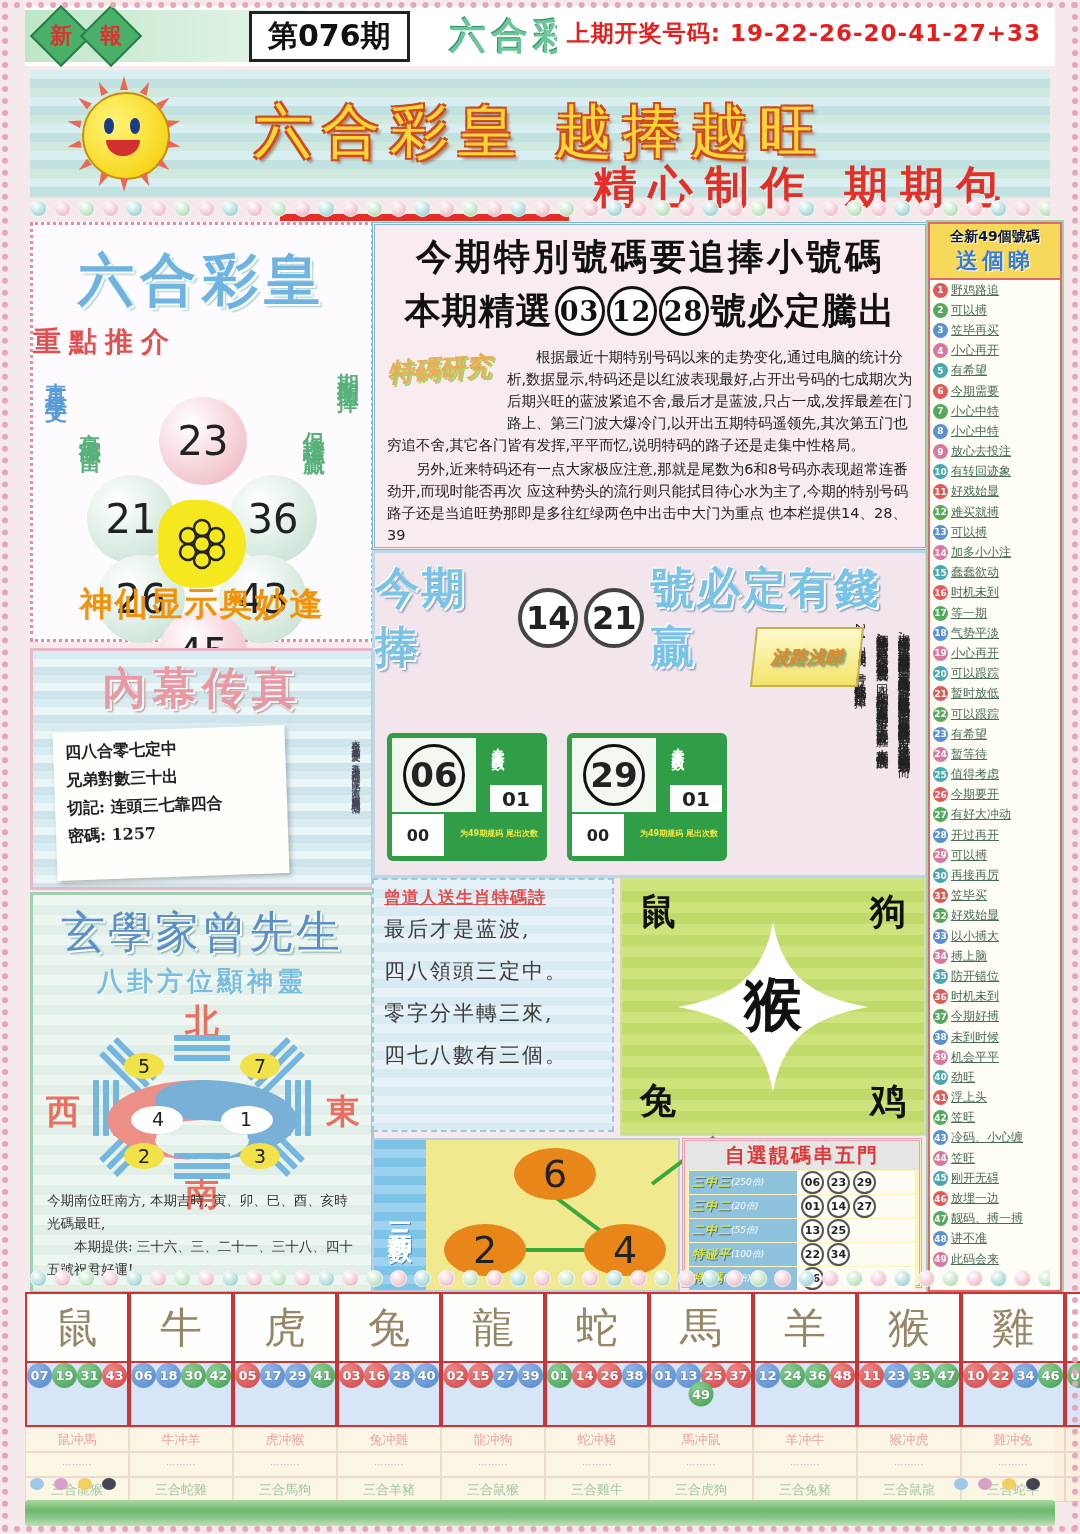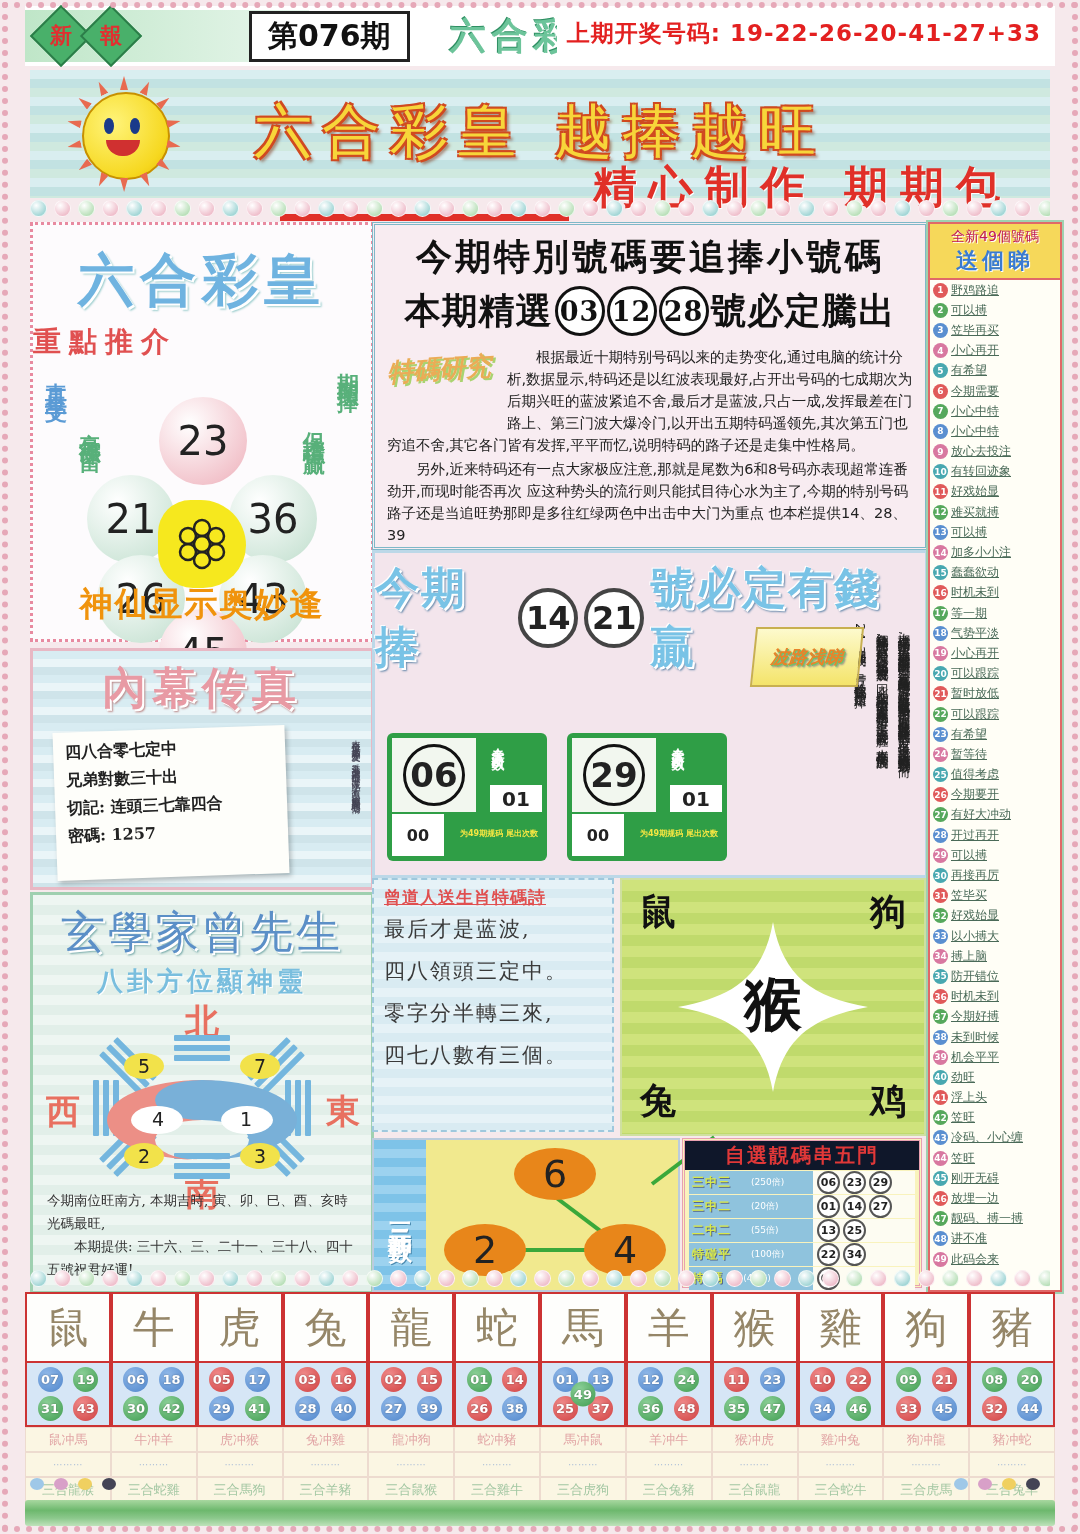--- a/index.html
+++ b/index.html
@@ -129,7 +129,7 @@
   
   .sidebar{position:absolute;left:928px;top:222px;width:130px;height:1066px;background:#fffef6;border:2px solid #e06868;outline:2px solid #9fd0b0;}
   .sb-head{background:#f6d85a;text-align:center;padding:4px 0 2px 0;border-bottom:2px solid #e06868;}
-  .sb-h1{font-size:14px;font-weight:normal;color:#be185d;text-shadow:1px 1px 0 #fff;}
+  .sb-h1{font-size:14px;font-weight:bold;color:#0f172a;text-shadow:1px 1px 0 #fff;}
   .sb-h2{font-size:22px;font-weight:bold;color:#3a7bd0;letter-spacing:4px;text-shadow:1px 1px 0 #fff;}
   .sb-item{display:flex;align-items:center;gap:3px;height:20.2px;padding-left:3px;}
   .sb-num{width:15px;height:15px;border-radius:50%;color:#fff;font-size:9px;display:flex;align-items:center;justify-content:center;flex:none;font-weight:bold;}

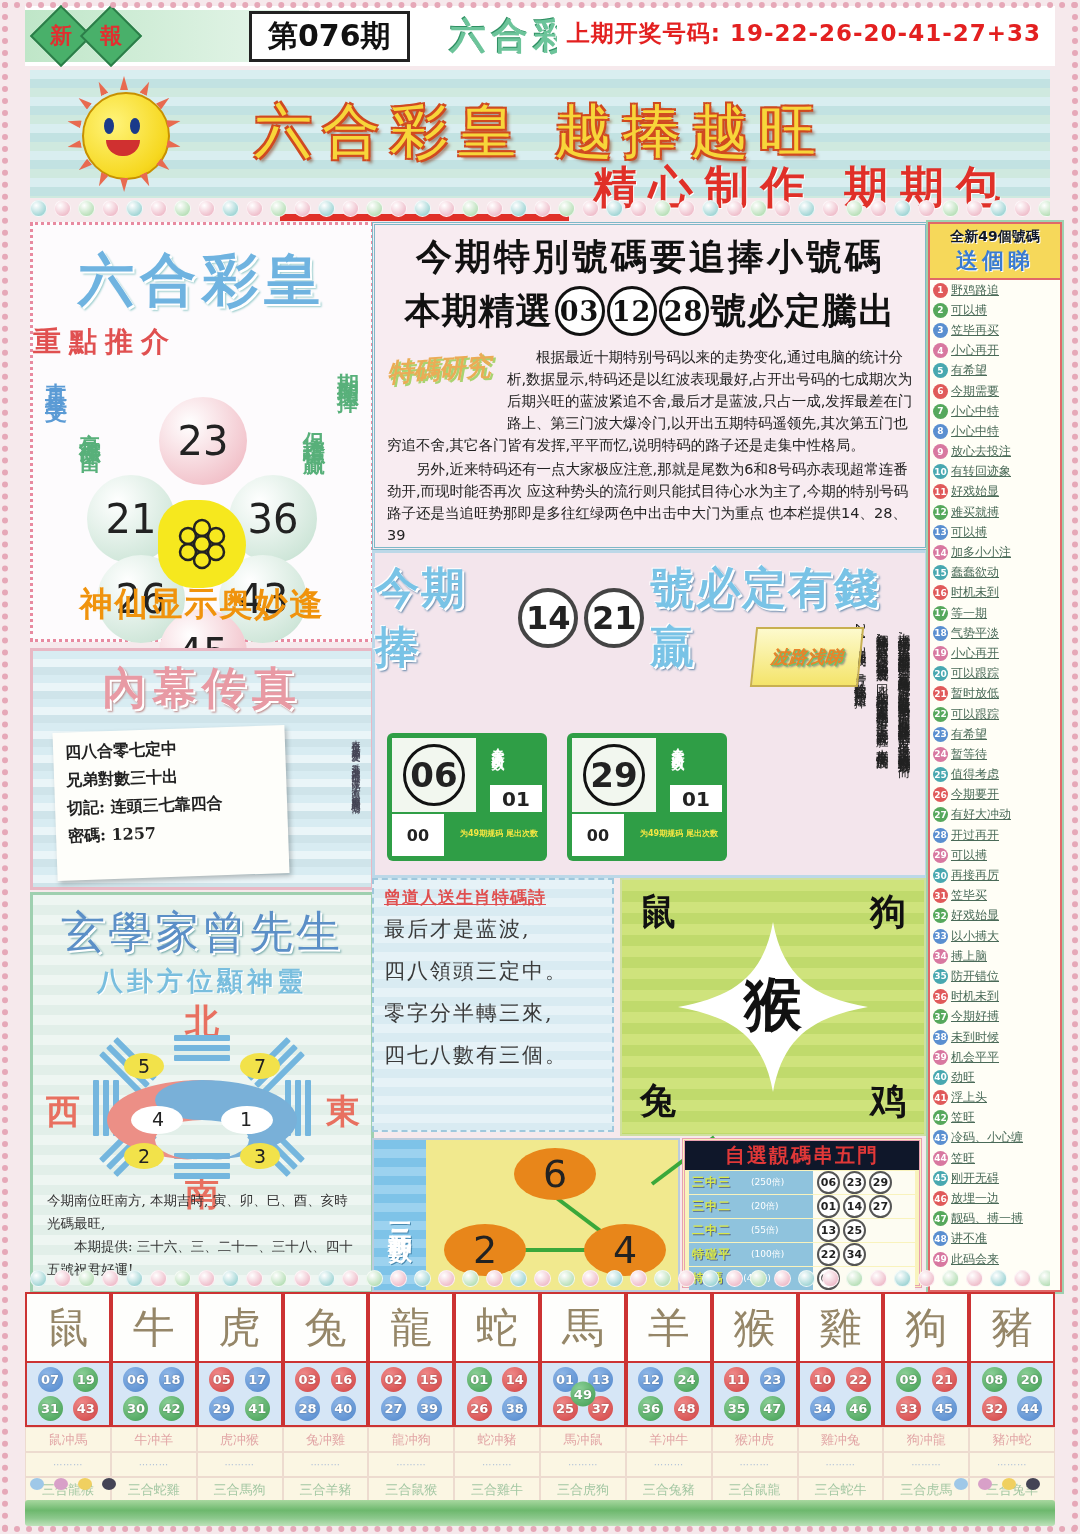--- a/index.html
+++ b/index.html
@@ -119,7 +119,7 @@
   .sy-line{position:absolute;height:4px;background:#3aa83a;transform-origin:0 50%;}
   
   .wumen{left:682px;top:1138px;width:240px;height:150px;position:absolute;background:#f9f3bd;border:3px double #e8a0b0;box-sizing:border-box;}
-  .wm-title{background:#0f172a;color:#e03838;font-weight:bold;font-size:20px;text-align:center;letter-spacing:2px;padding:1px 0;}
+  .wm-title{background:#e5e5e5;color:#e03838;font-weight:bold;font-size:20px;text-align:center;letter-spacing:2px;padding:1px 0;}
   .wm-row{display:flex;height:23px;align-items:stretch;margin:1px 4px 0 4px;}
   .wm-left{width:124px;background:#8fc3dd;display:flex;align-items:center;gap:20px;padding-left:3px;box-sizing:border-box;}
   .wm-lab{font-size:12px;font-weight:bold;color:#d8e84a;letter-spacing:1px;text-shadow:1px 1px 0 #568;}

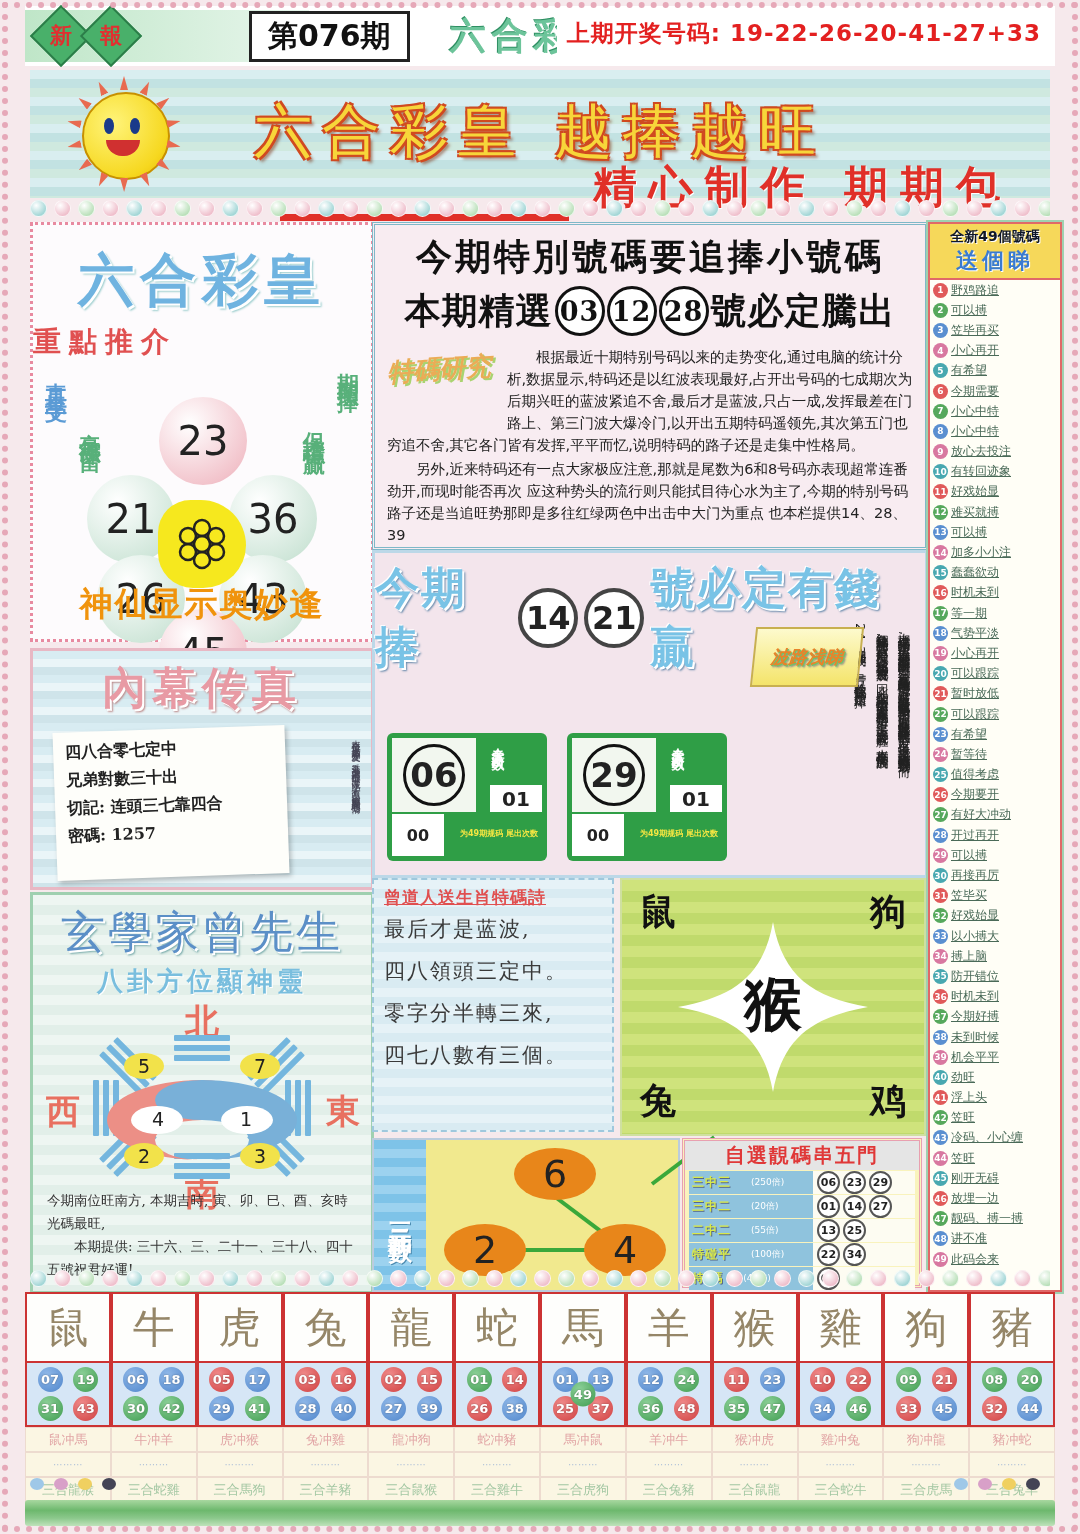--- a/index.html
+++ b/index.html
@@ -121,7 +121,7 @@
   .wumen{left:682px;top:1138px;width:240px;height:150px;position:absolute;background:#f9f3bd;border:3px double #e8a0b0;box-sizing:border-box;}
   .wm-title{background:#e5e5e5;color:#e03838;font-weight:bold;font-size:20px;text-align:center;letter-spacing:2px;padding:1px 0;}
   .wm-row{display:flex;height:23px;align-items:stretch;margin:1px 4px 0 4px;}
-  .wm-left{width:124px;background:#8fc3dd;display:flex;align-items:center;gap:20px;padding-left:3px;box-sizing:border-box;}
+  .wm-left{width:108px;background:#8fc3dd;display:flex;align-items:center;gap:0;padding-left:3px;box-sizing:border-box;font-style:italic;}
   .wm-lab{font-size:12px;font-weight:bold;color:#d8e84a;letter-spacing:1px;text-shadow:1px 1px 0 #568;}
   .wm-odds{font-size:9px;color:#fff;}
   .wm-nums{flex:1;background:#fdfcf2;display:flex;align-items:center;gap:3px;padding-left:4px;}

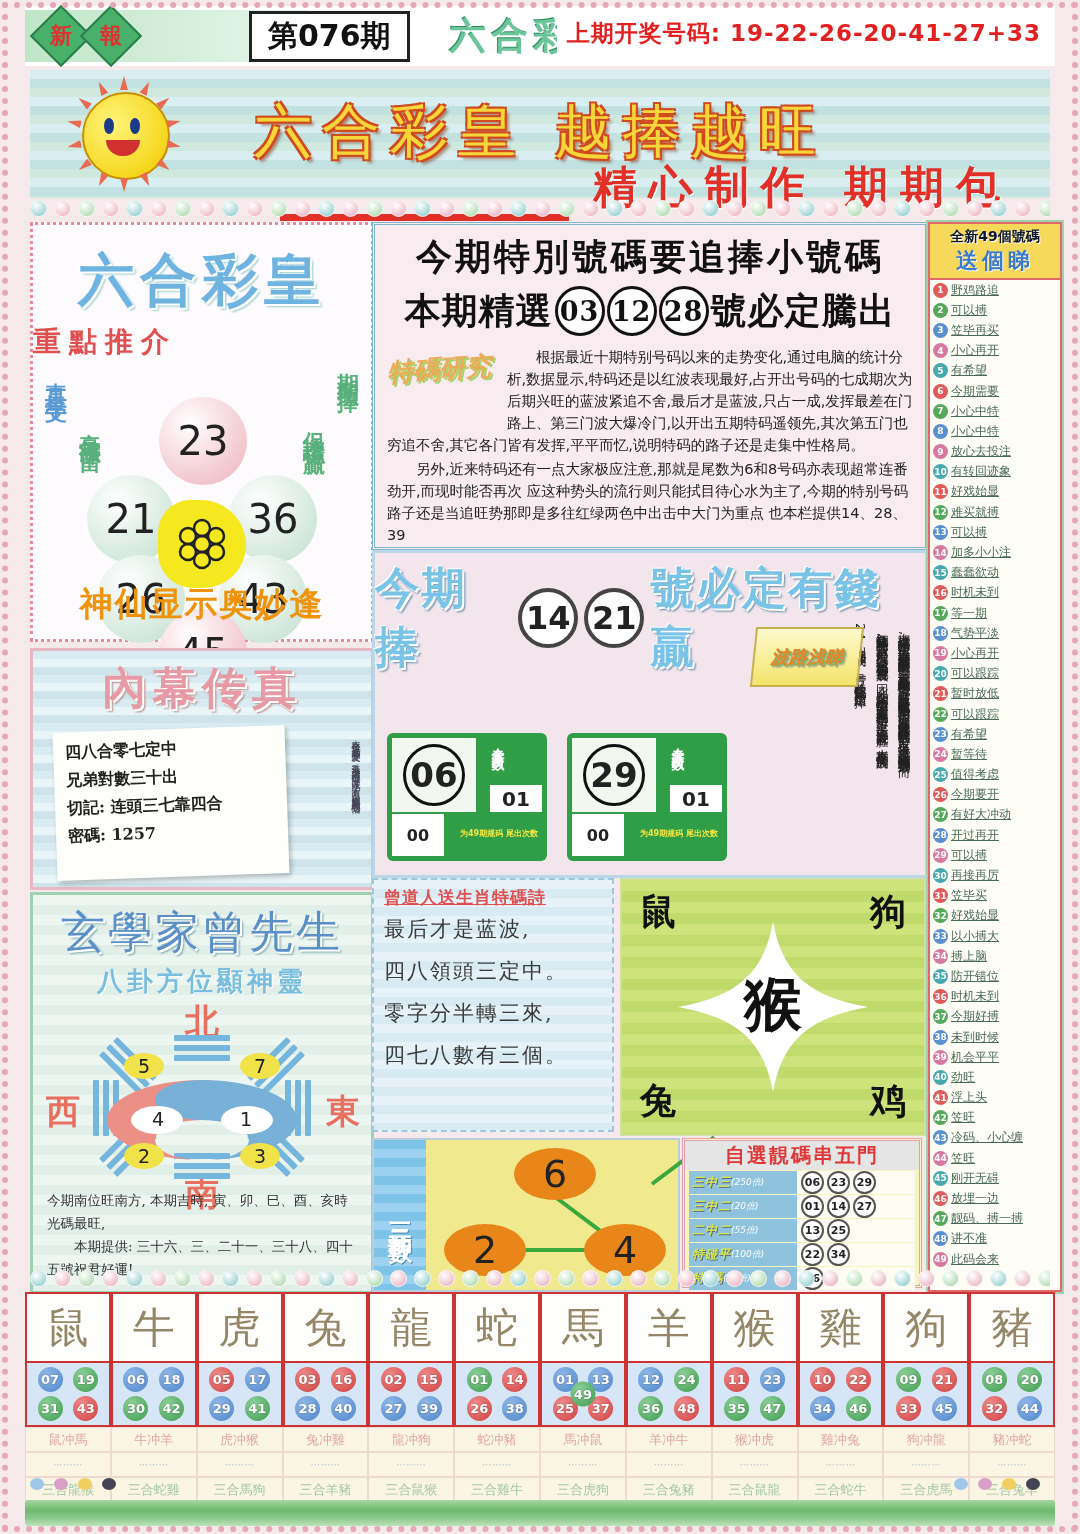--- a/index.html
+++ b/index.html
@@ -139,7 +139,7 @@
   .z-animal{border:2.5px solid #cc3333;height:67px;background:#fefefc;display:flex;align-items:center;justify-content:center;}
   .z-animal span{font-size:42px;color:#8a7a58;font-family:"DejaVu Serif",serif;opacity:.9;}
   .z-nums{border:2.5px solid #cc3333;border-top:none;height:62px;background:#d6e6f6;position:relative;
-    display:flex;flex-direction:column;justify-content:space-evenly;}
+    display:flex;flex-direction:row;justify-content:space-evenly;}
   .z-row{display:flex;justify-content:space-evenly;}
   .zball{width:25px;height:25px;border-radius:50%;display:flex;align-items:center;justify-content:center;color:#fff;font-size:13px;font-weight:bold;text-shadow:0 0 2px rgba(0,0,0,.4);}
   .zball.red{background:radial-gradient(circle at 35% 30%,#f08a8a,#d04040);}

